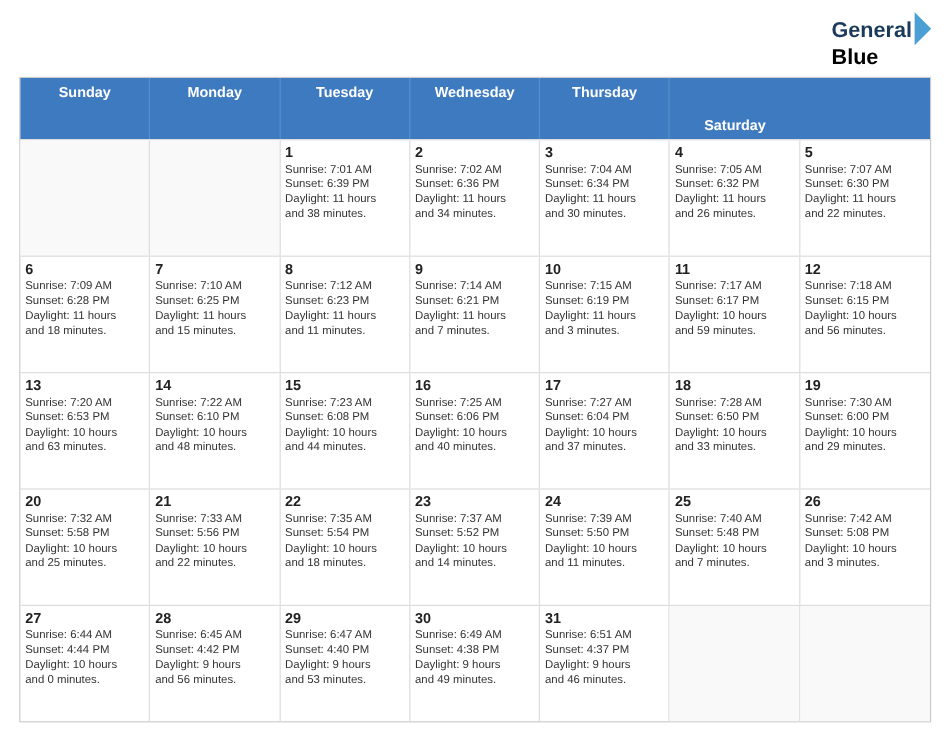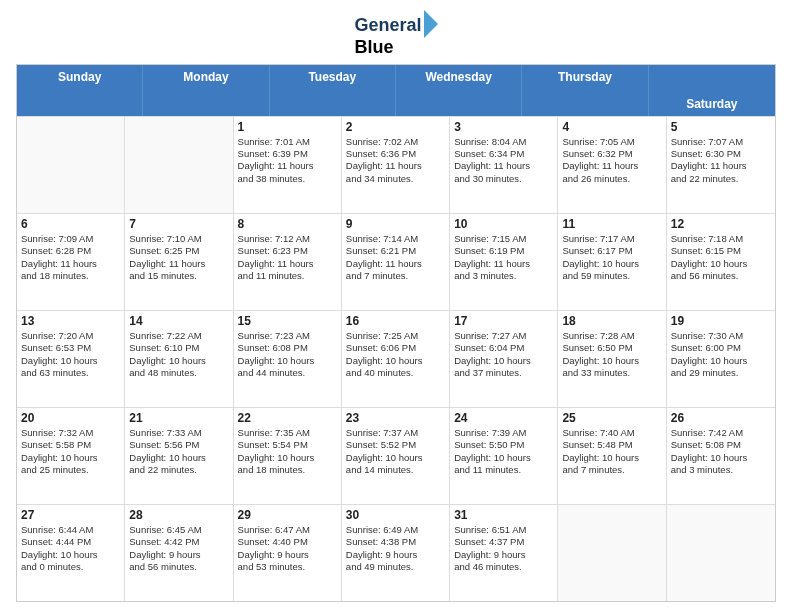--- a/index.html
+++ b/index.html
@@ -19,7 +19,7 @@
     }
     .header {
       display: flex;
-      justify-content: center;
+      justify-content: flex-end;
       align-items: flex-start;
       margin-bottom: 6px;
     }

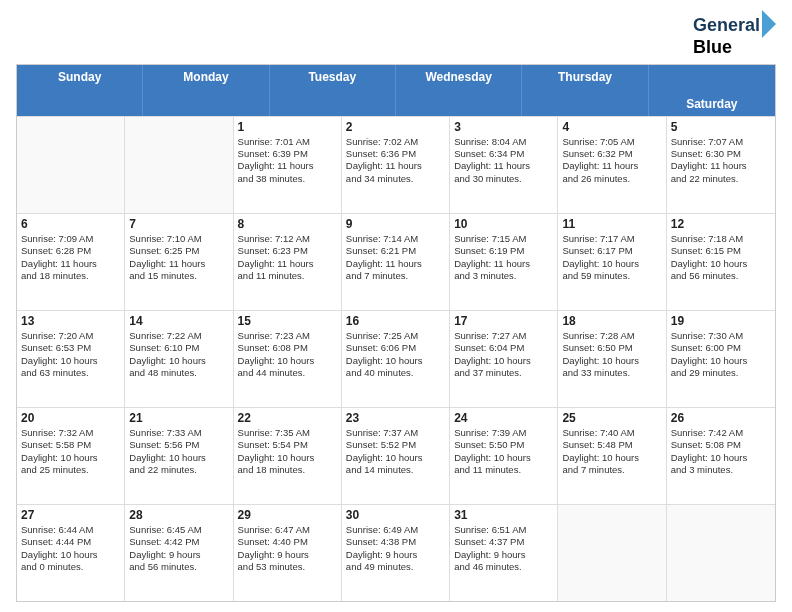--- a/index.html
+++ b/index.html
@@ -62,7 +62,7 @@
     }
     .cal-header {
       display: grid;
-      grid-template-columns: repeat(6, 1fr);
+      grid-template-columns: repeat(7, 1fr);
       background: #3d7abf;
     }
     .cal-header-cell {

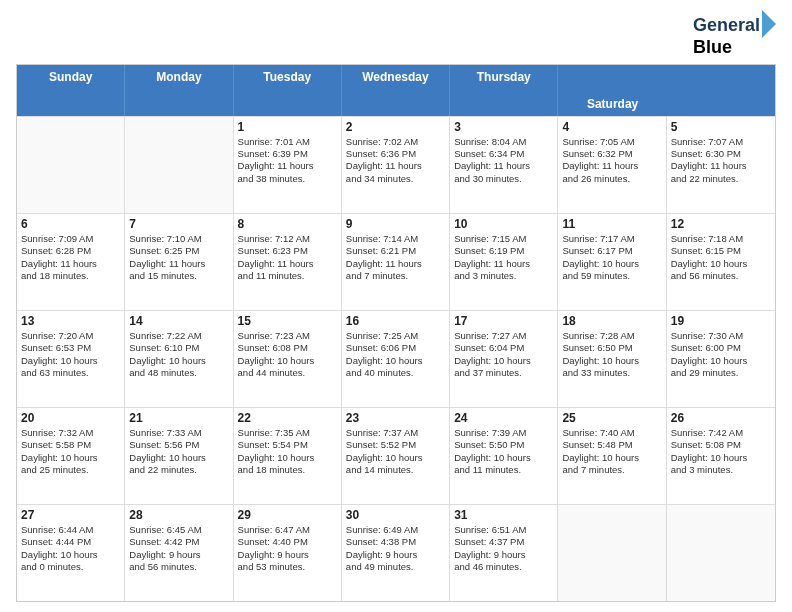--- a/index.html
+++ b/index.html
@@ -167,7 +167,7 @@
           </div>
           <div class="cal-cell">
             <span class="day-number">3</span>
-            <span class="cell-line">Sunrise: 8:04 AM</span>
+            <span class="cell-line">Sunrise: 7:04 AM</span>
             <span class="cell-line">Sunset: 6:34 PM</span>
             <span class="cell-line">Daylight: 11 hours</span>
             <span class="cell-line">and 30 minutes.</span>

